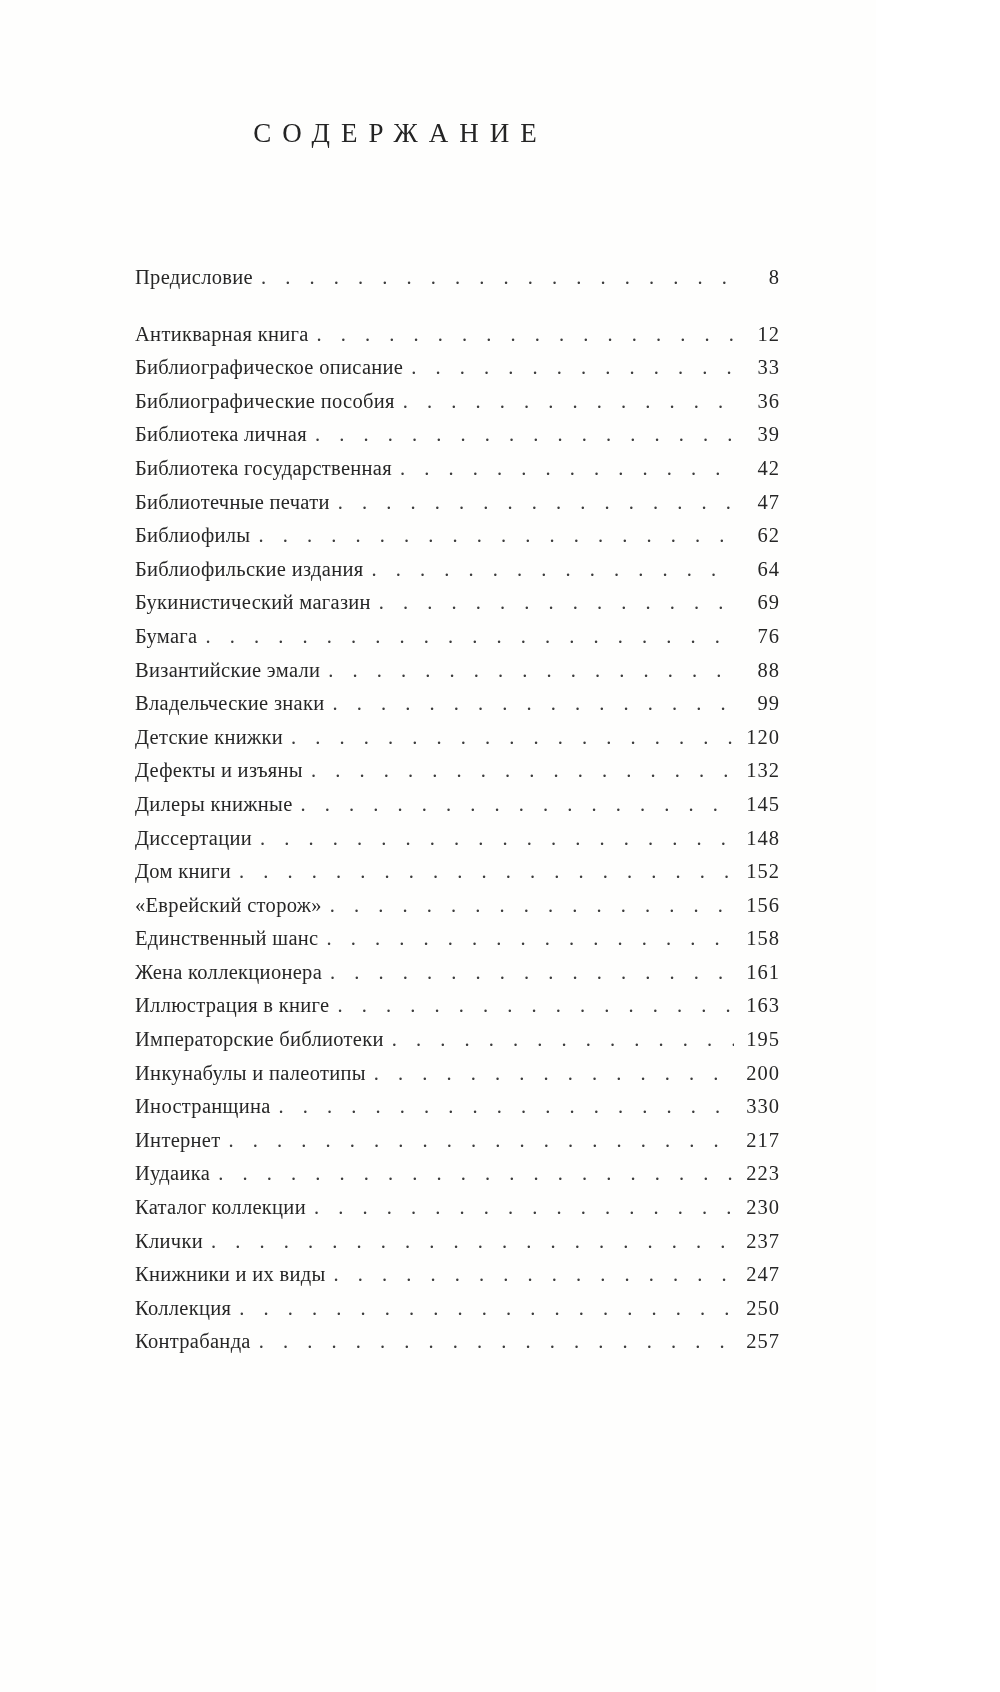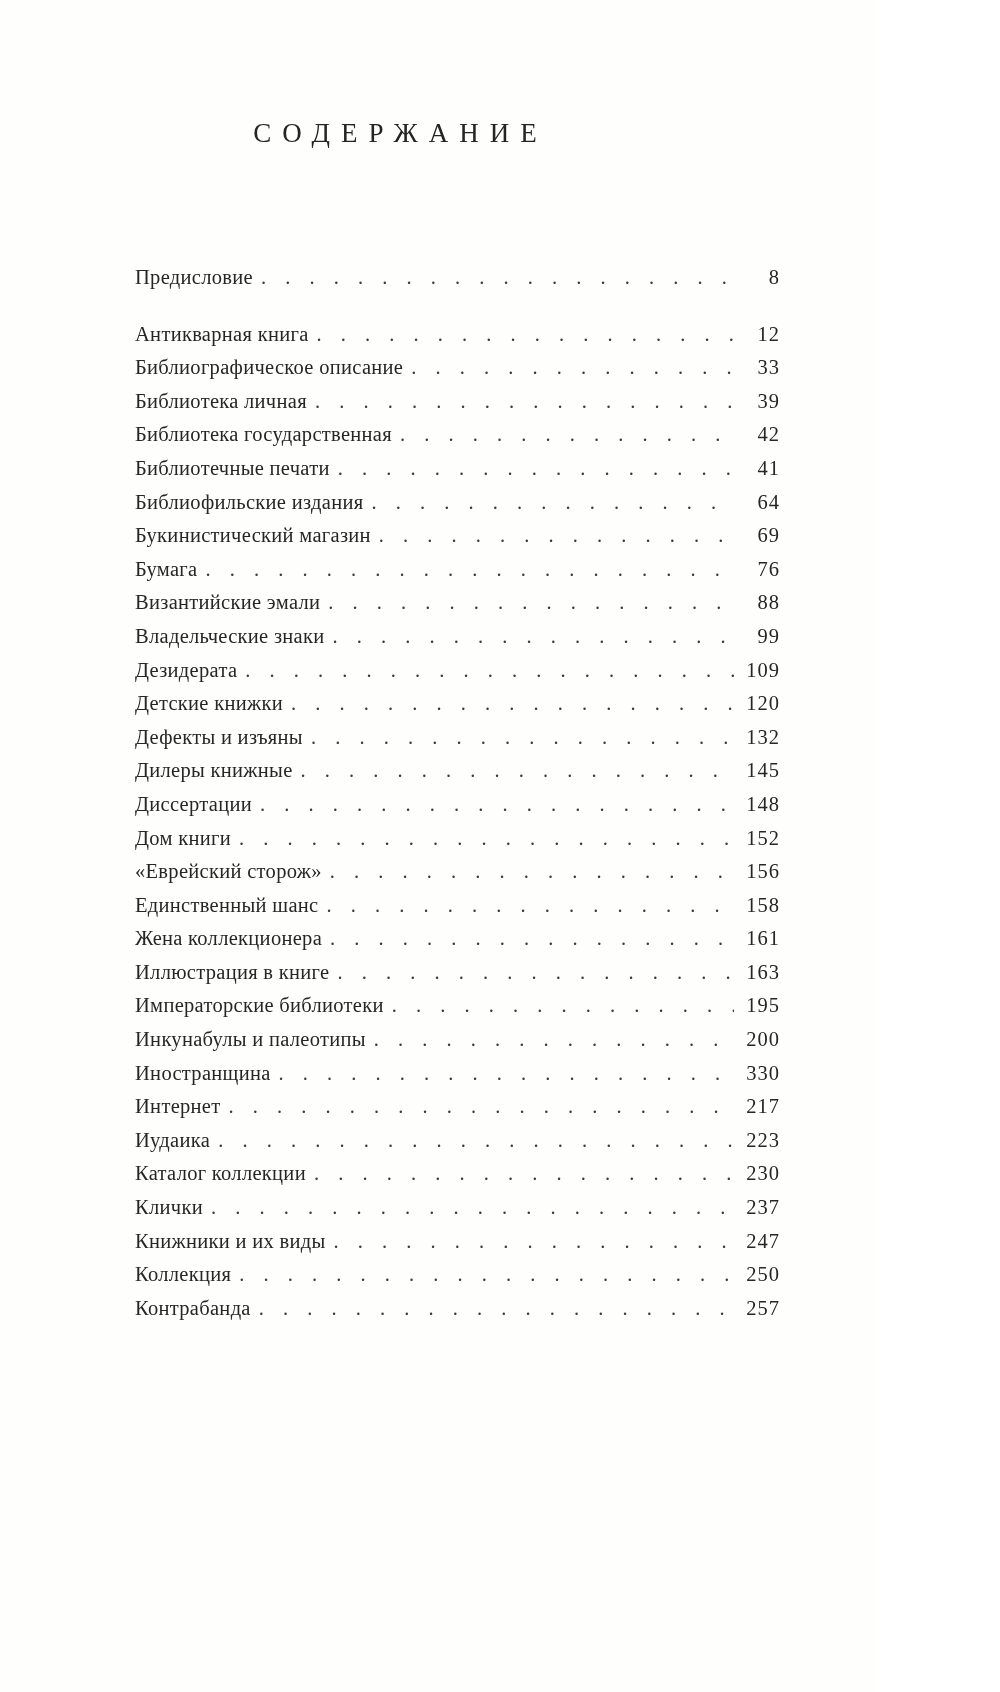--- a/index.html
+++ b/index.html
@@ -98,6 +98,11 @@
         <span class="pagenum">33</span>
       </div>
       <div class="toc-row">
+        <span class="label">Библиографические пособия</span>
+        <span class="leader"></span>
+        <span class="pagenum">36</span>
+      </div>
+      <div class="toc-row">
         <span class="label">Библиотека личная</span>
         <span class="leader"></span>
         <span class="pagenum">39</span>

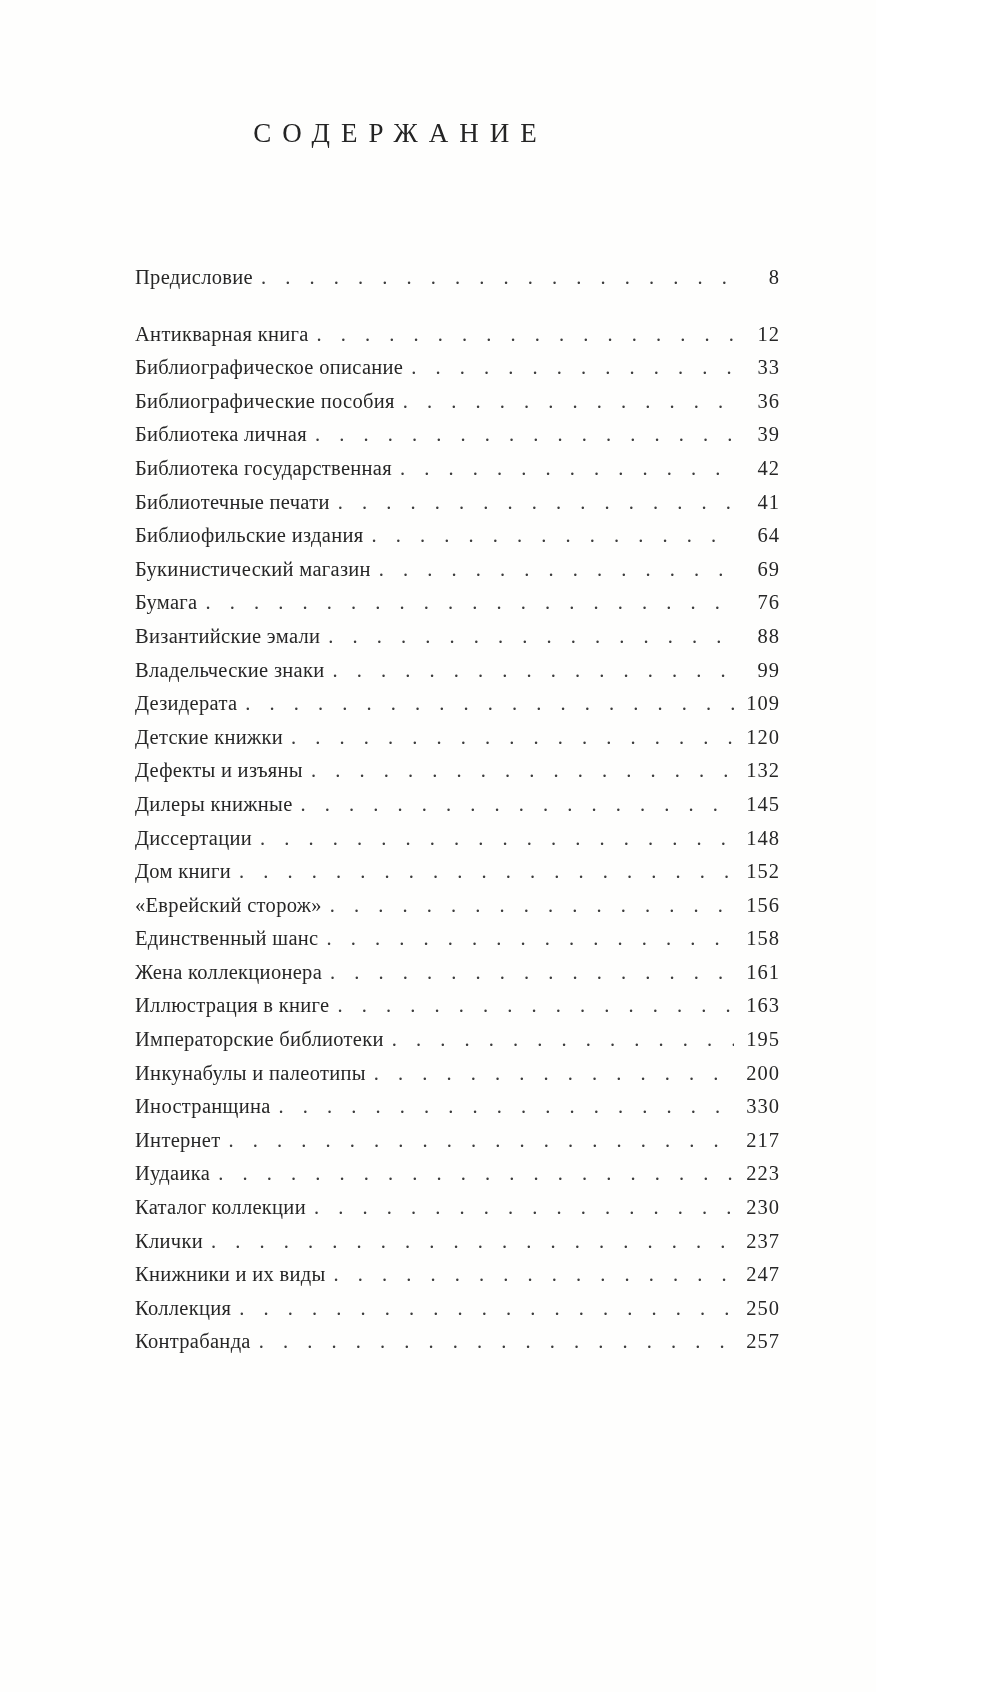--- a/index.html
+++ b/index.html
@@ -115,7 +115,7 @@
       <div class="toc-row">
         <span class="label">Библиотечные печати</span>
         <span class="leader"></span>
-        <span class="pagenum">41</span>
+        <span class="pagenum">47</span>
       </div>
       <div class="toc-row">
         <span class="label">Библиофильские издания</span>

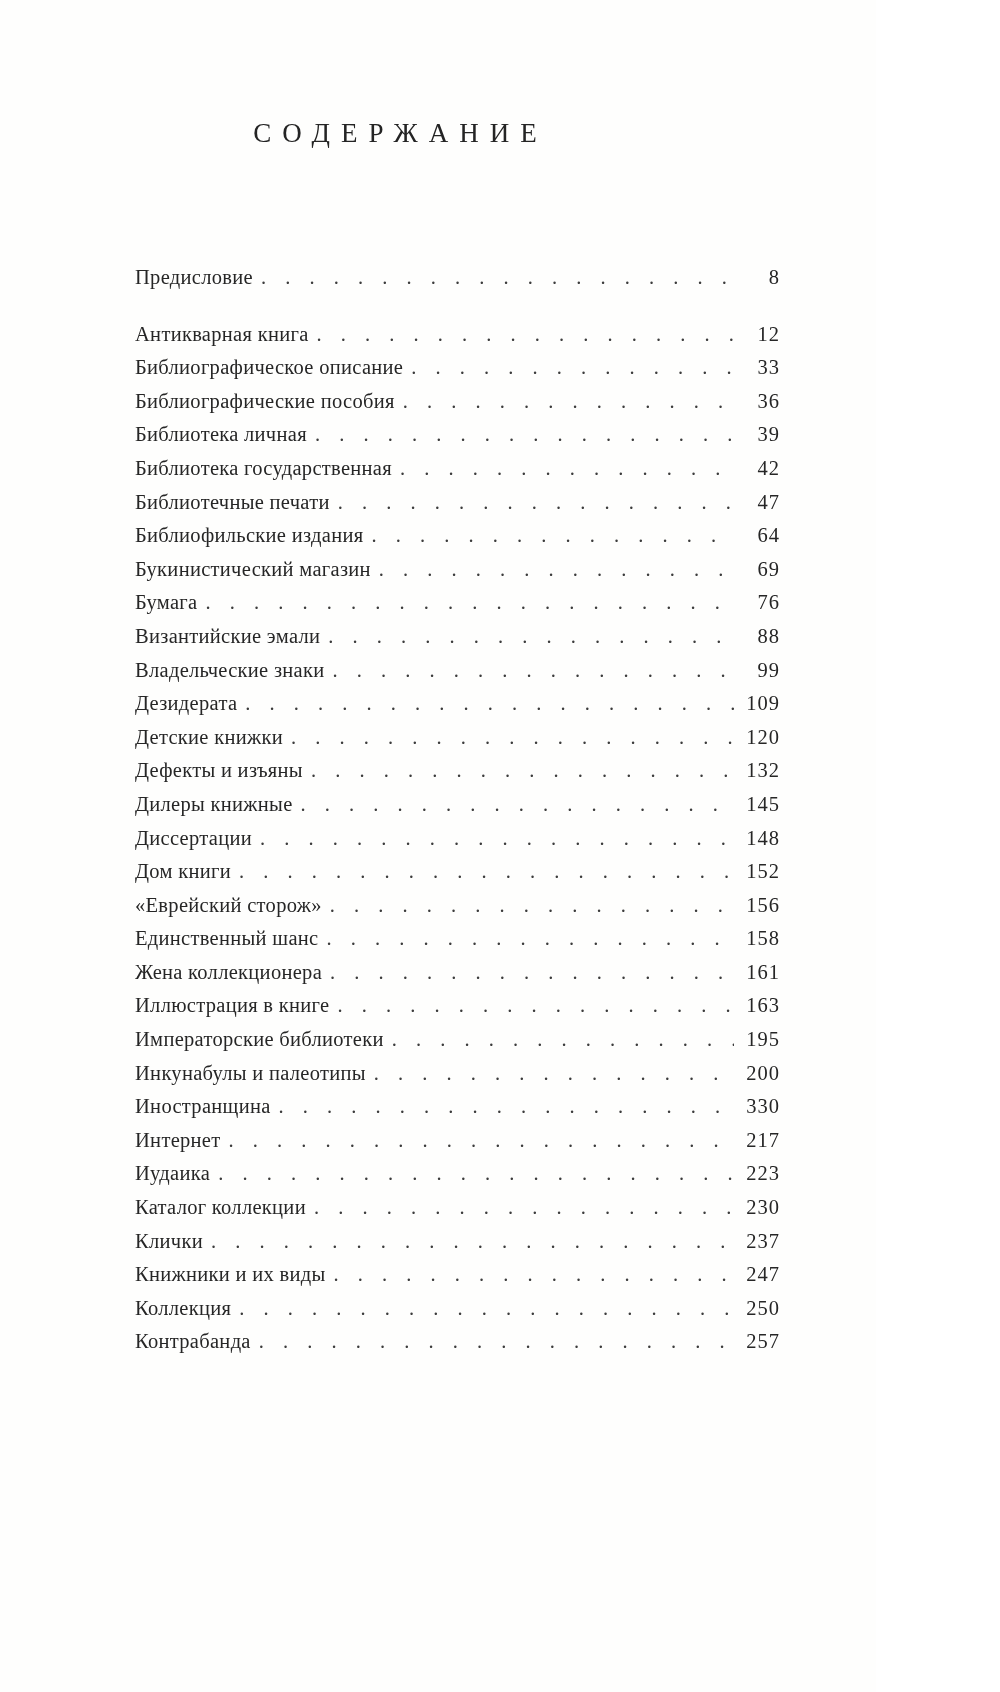--- a/index.html
+++ b/index.html
@@ -118,6 +118,11 @@
         <span class="pagenum">47</span>
       </div>
       <div class="toc-row">
+        <span class="label">Библиофилы</span>
+        <span class="leader"></span>
+        <span class="pagenum">62</span>
+      </div>
+      <div class="toc-row">
         <span class="label">Библиофильские издания</span>
         <span class="leader"></span>
         <span class="pagenum">64</span>

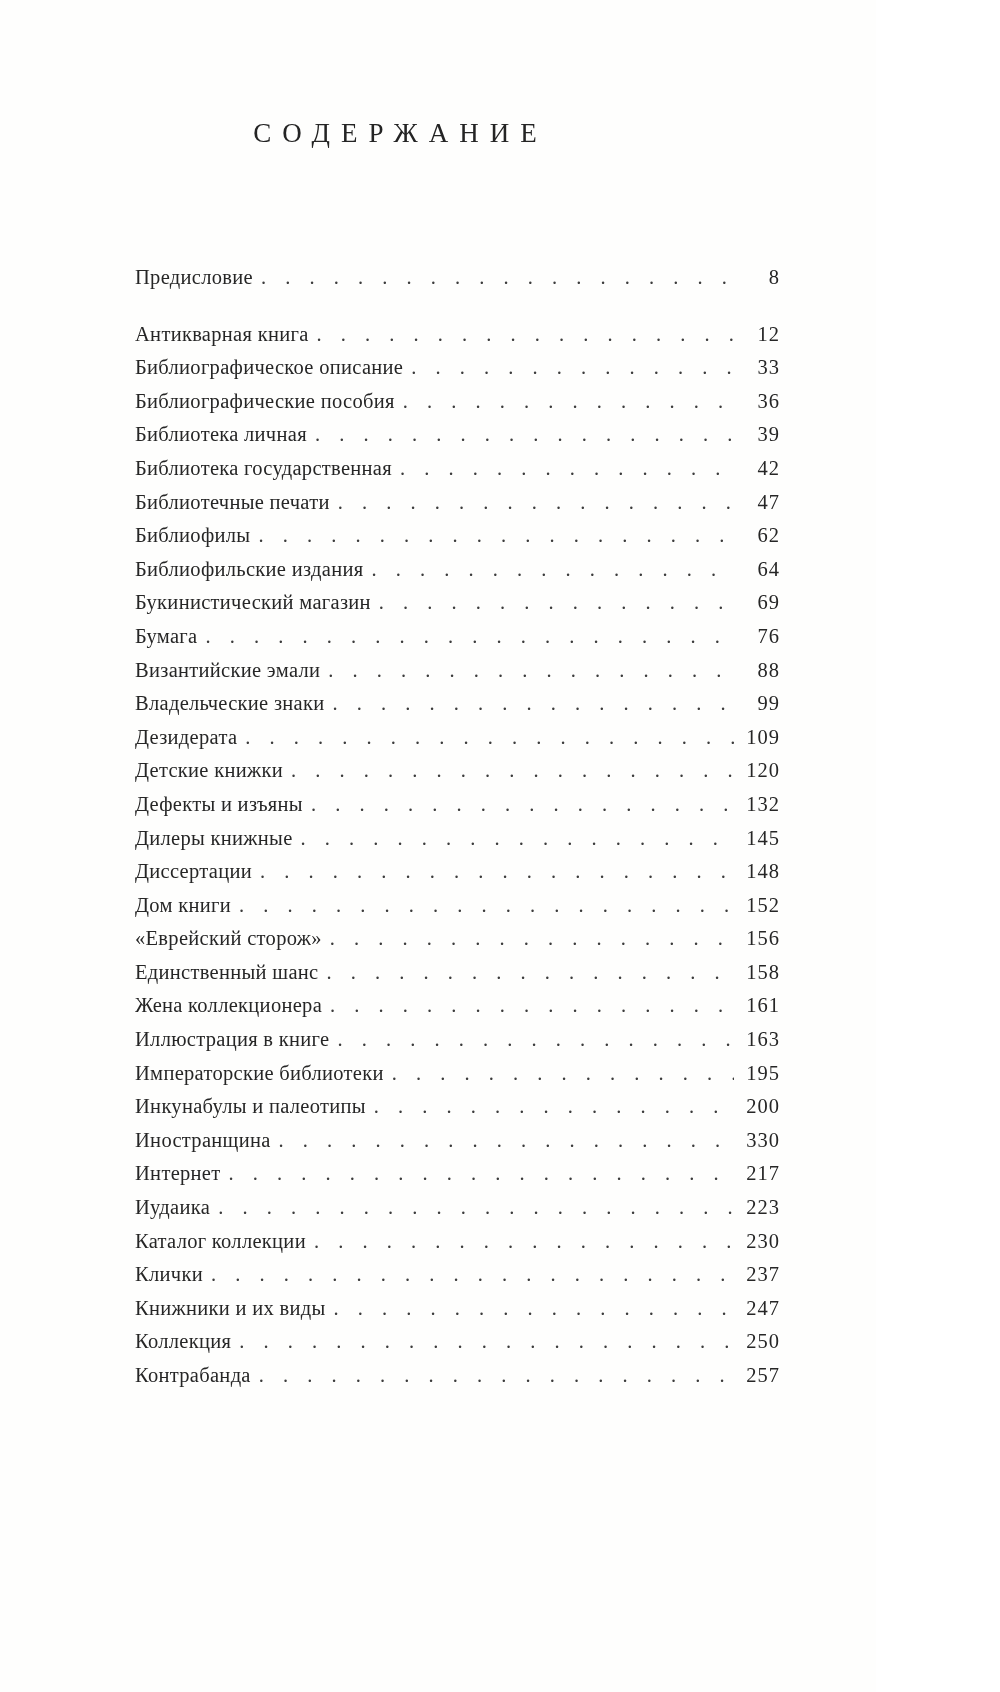--- a/index.html
+++ b/index.html
@@ -148,11 +148,6 @@
         <span class="pagenum">99</span>
       </div>
       <div class="toc-row">
-        <span class="label">Дезидерата</span>
-        <span class="leader"></span>
-        <span class="pagenum">109</span>
-      </div>
-      <div class="toc-row">
         <span class="label">Детские книжки</span>
         <span class="leader"></span>
         <span class="pagenum">120</span>

